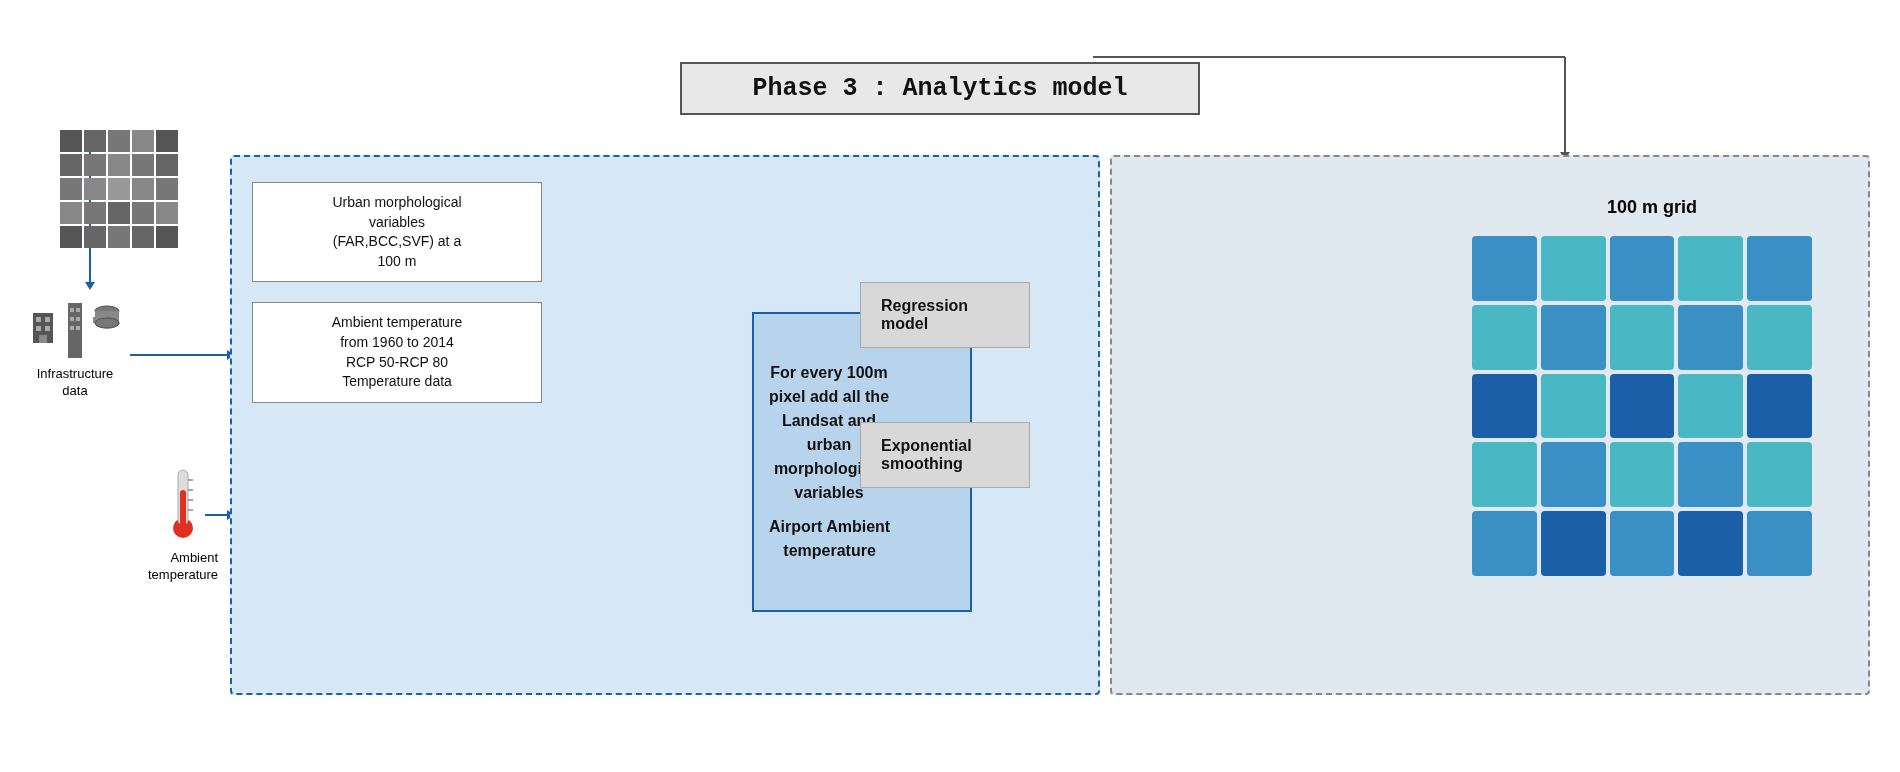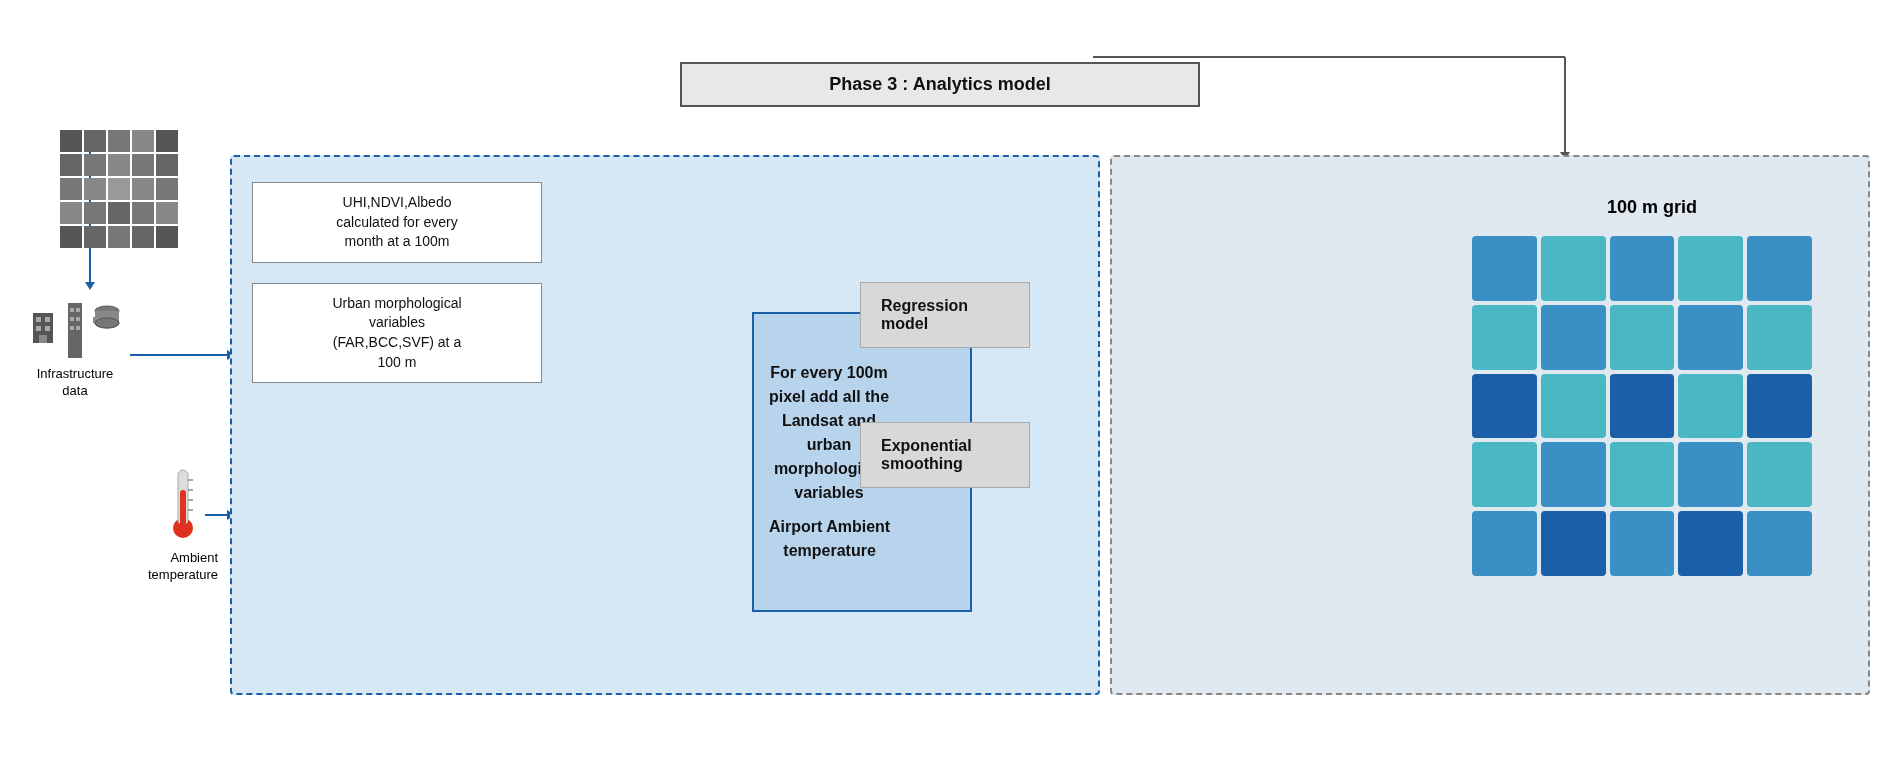--- a/index.html
+++ b/index.html
@@ -30,9 +30,10 @@
       text-align: center;
     }
     .phase-title-box span {
-      font-size: 18px;
+      font-size: 25px;
       font-weight: bold;
       color: #111;
+      font-family: Liberation Mono, monospace;
     }
 
     

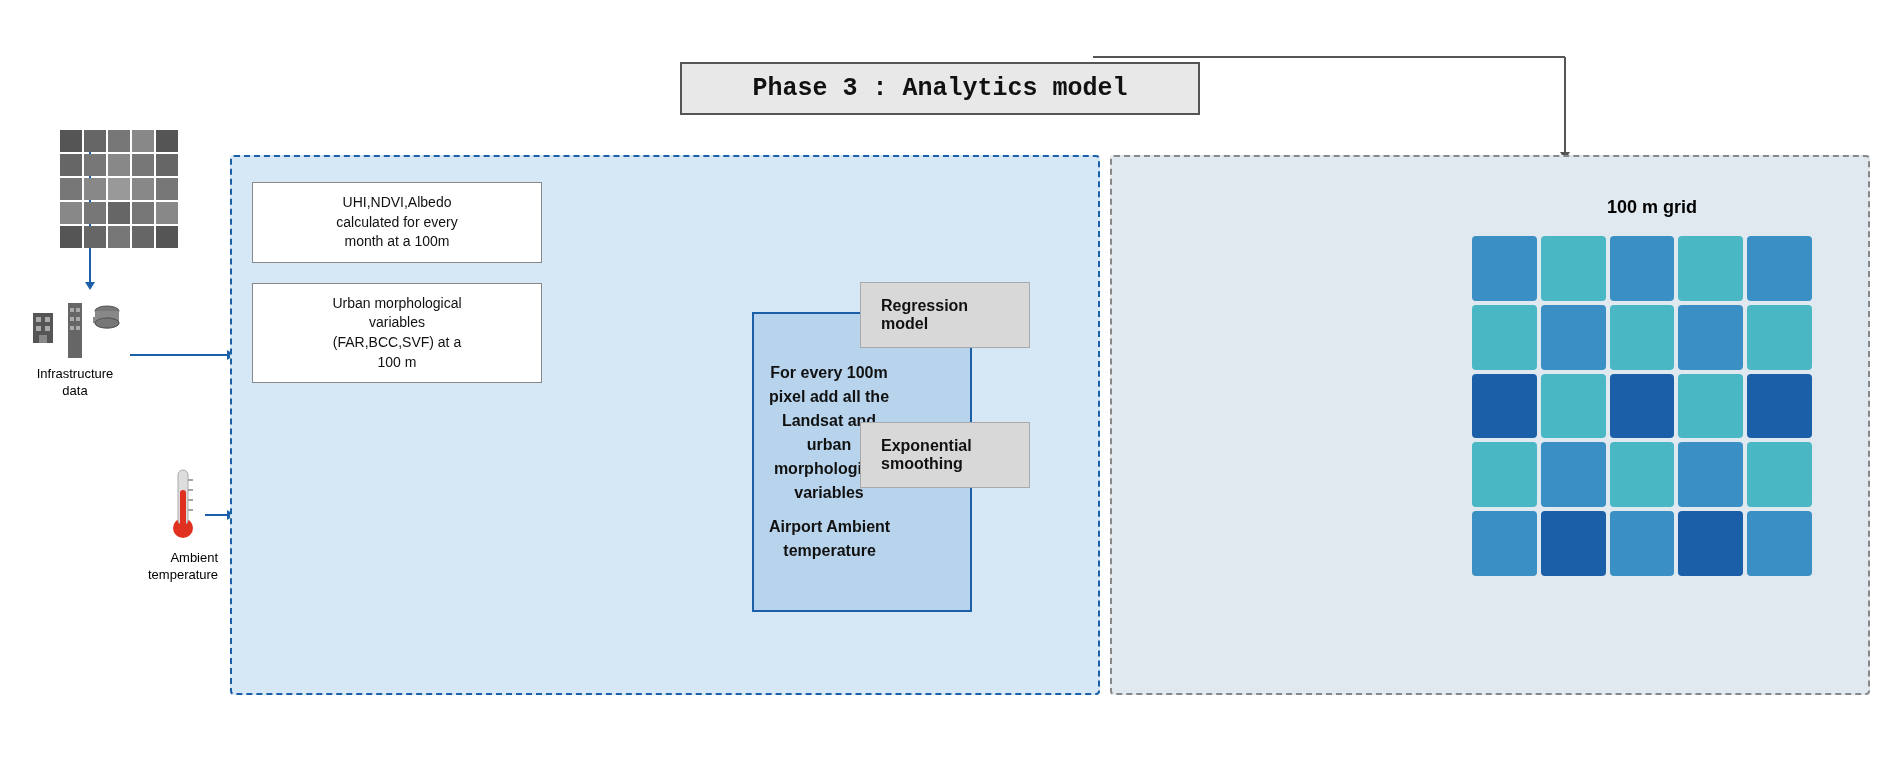--- a/index.html
+++ b/index.html
@@ -349,11 +349,6 @@
 
     <div class="left-sub-area">
       <div class="data-box">
-        <span style="white-space:pre-line;">UHI,NDVI,Albedo
-calculated for every
-month at a 100m</span>
-      </div>
-      <div class="data-box">
         <span style="white-space:pre-line;">Urban morphological
 variables
 (FAR,BCC,SVF) at a

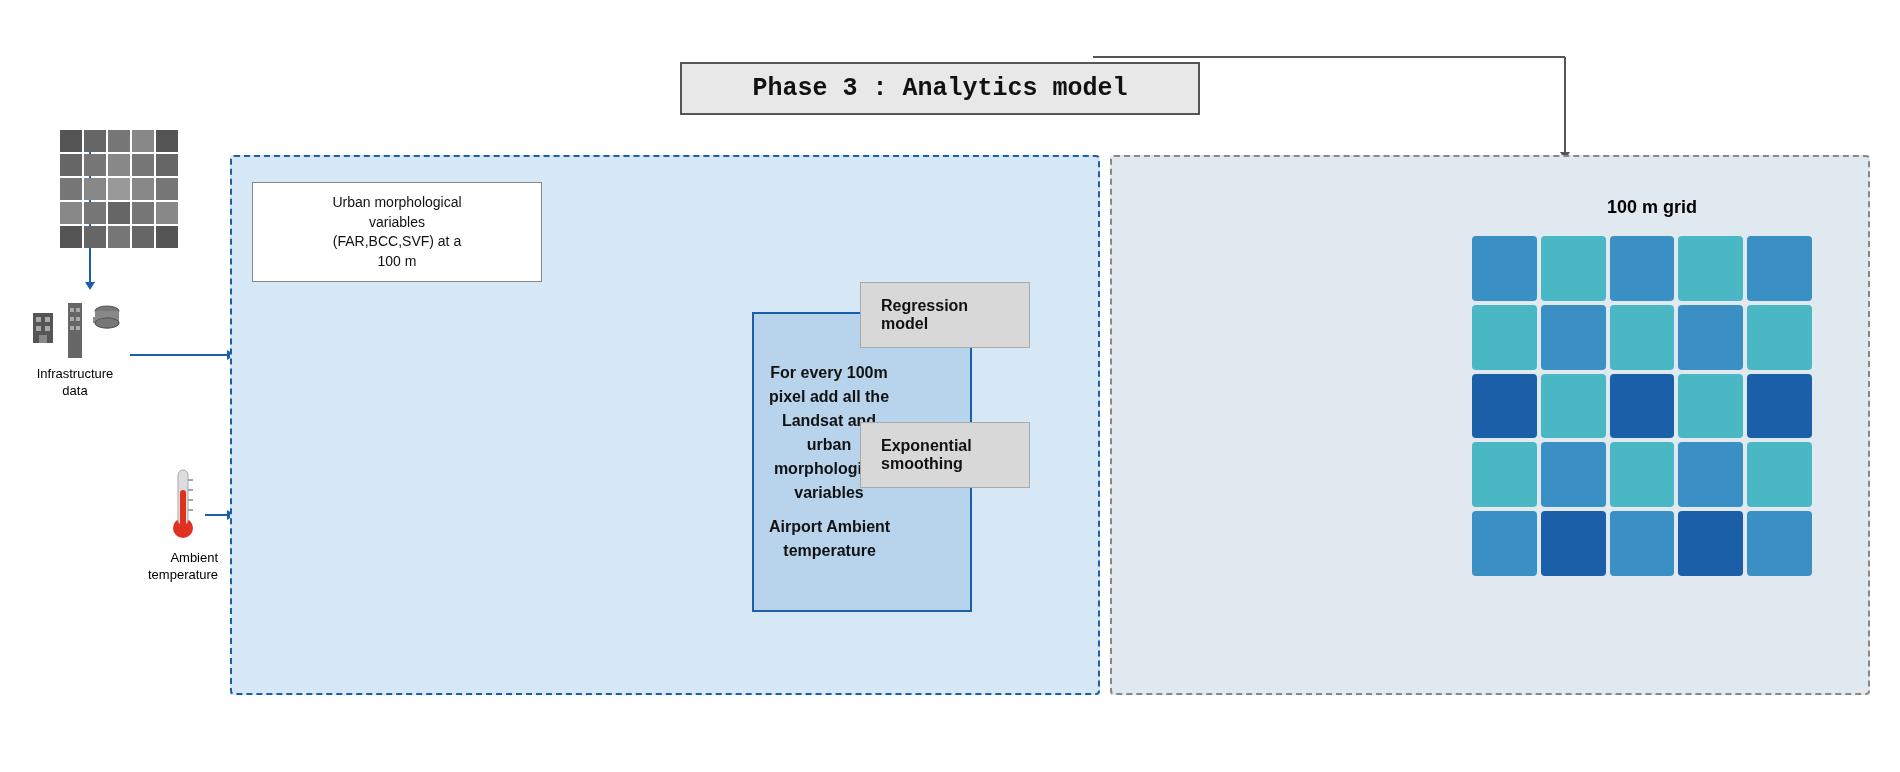--- a/index.html
+++ b/index.html
@@ -354,6 +354,13 @@
 (FAR,BCC,SVF) at a
 100 m</span>
       </div>
+      <div class="data-box">
+        <span style="white-space:pre-line;">Ambient temperature
+from 1960 to 2014</span>
+        <br>
+        <span style="white-space:pre-line;">RCP 50-RCP 80
+Temperature data</span>
+      </div>
     </div>
 
     <div class="center-blue-box">

